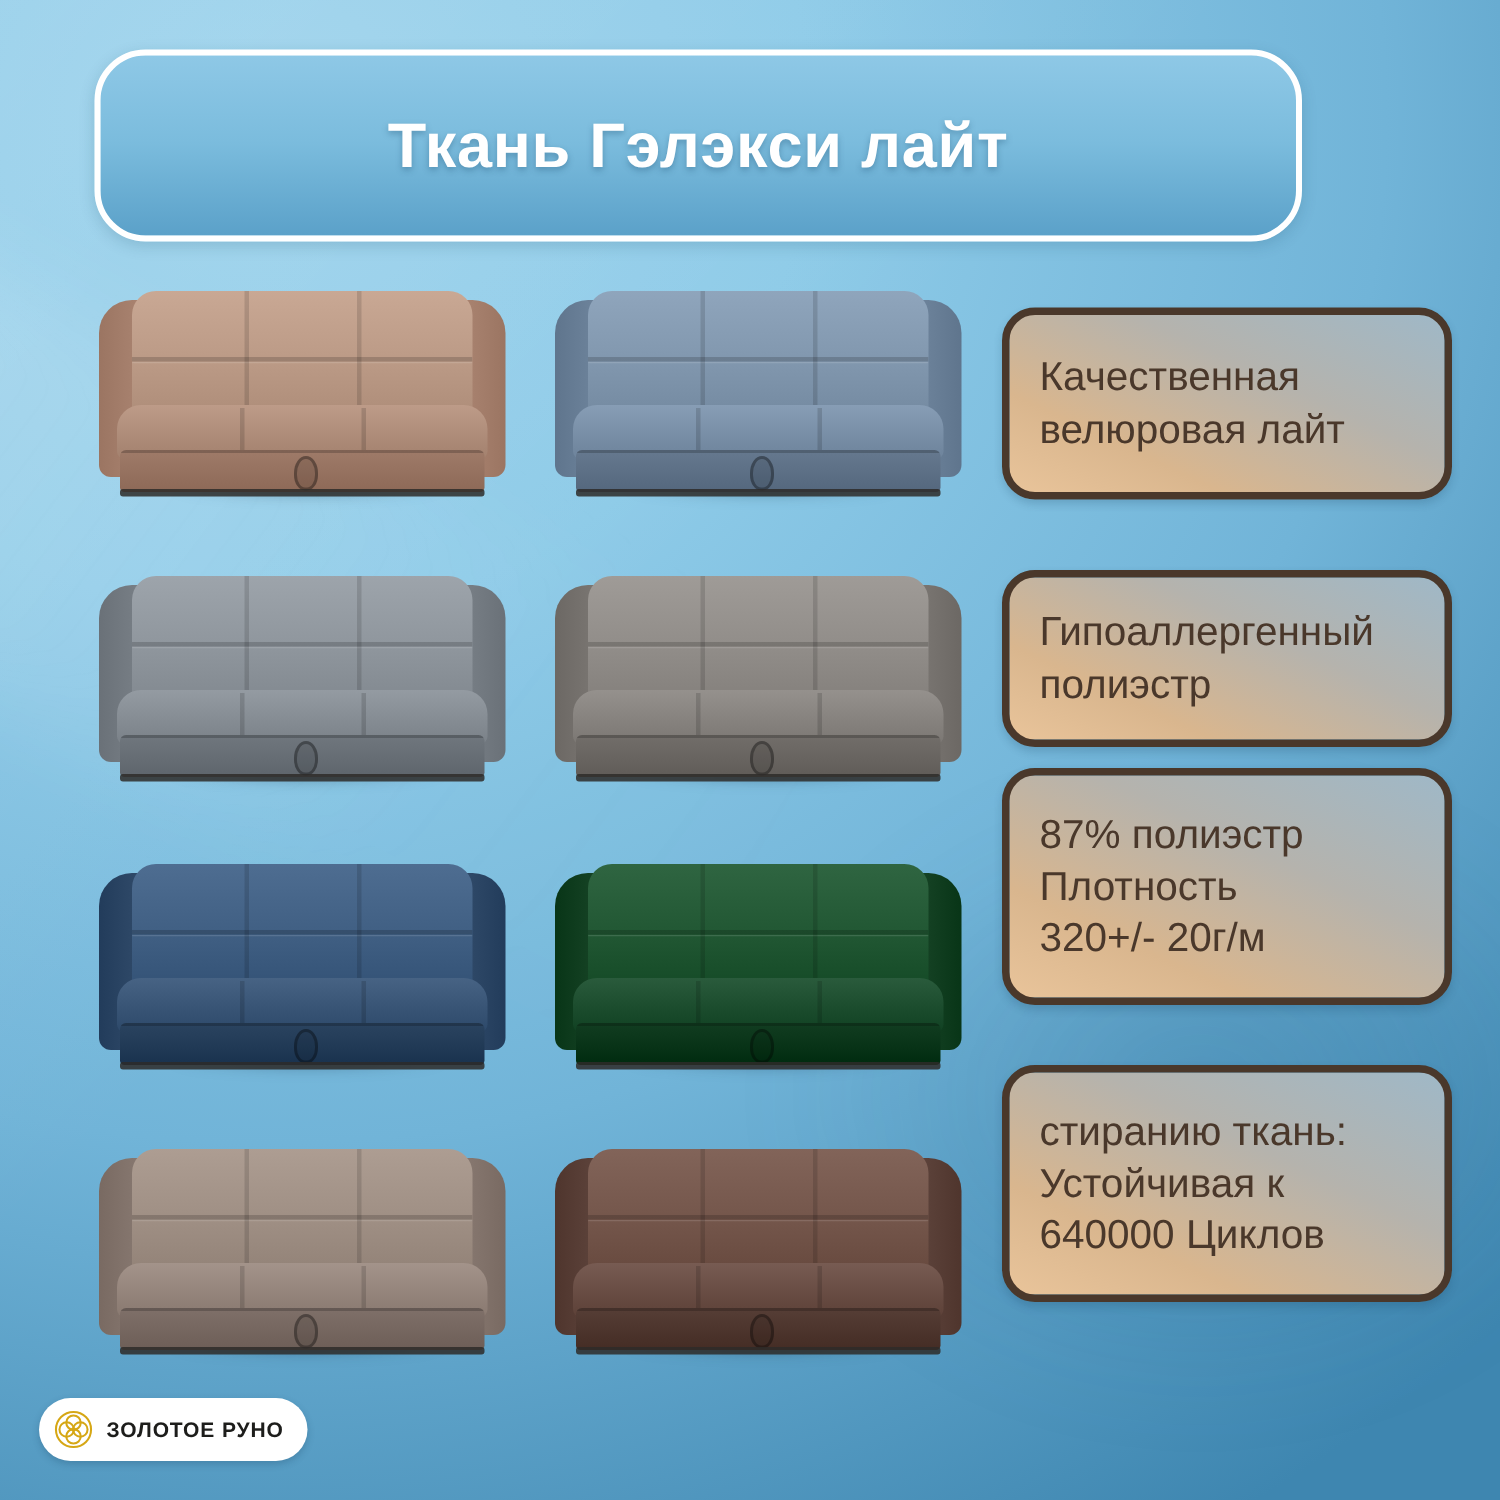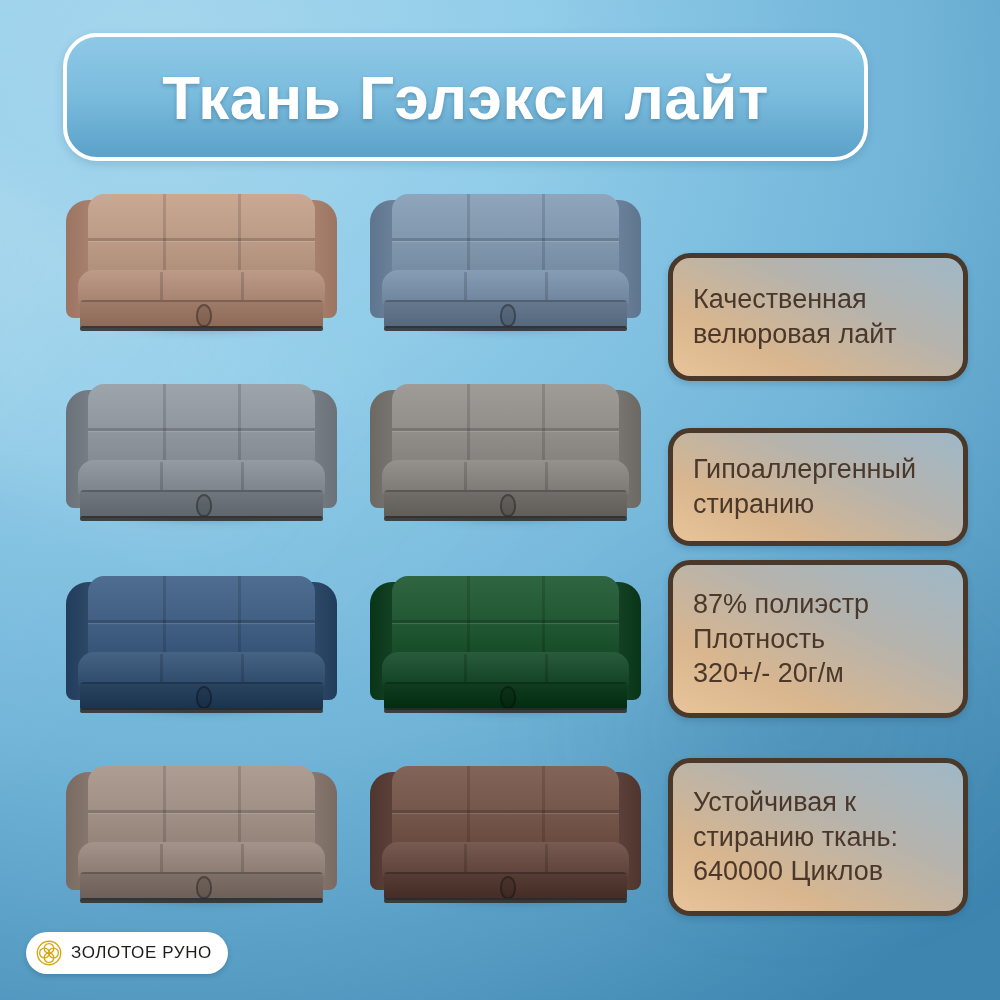--- a/index.html
+++ b/index.html
@@ -37,7 +37,7 @@
     box-sizing:border-box;
   }
   .title-text{
-    color:#ffffff;font-size:62px;font-weight:bold;letter-spacing:.5px;
+    color:#ffffff;font-size:42px;font-weight:bold;letter-spacing:.5px;
     text-shadow:0 2px 4px rgba(25,75,110,.35);
     white-space:nowrap;
   }

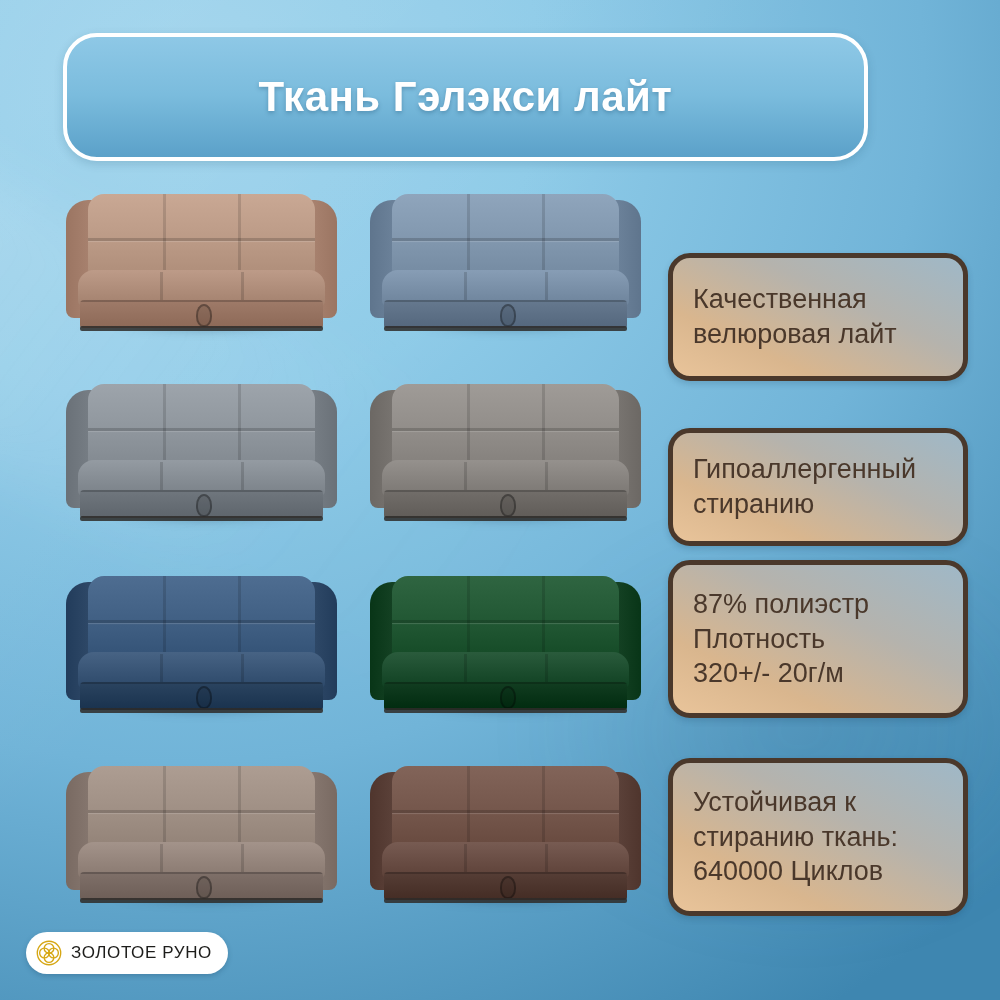--- a/index.html
+++ b/index.html
@@ -112,7 +112,7 @@
     background:linear-gradient(205deg, #9fb8c7 0%, #b5b3ad 38%, #d9b68e 74%, #e9c49a 100%);
     box-shadow:0 3px 6px rgba(20,60,90,.20);
     padding:16px 20px;
-    display:flex;flex-direction:column;justify-content:center;margin-top:48px;
+    display:flex;flex-direction:column;justify-content:center;
   }
   .b0{top:0px;height:128px}
   .b1{top:175px;height:118px}

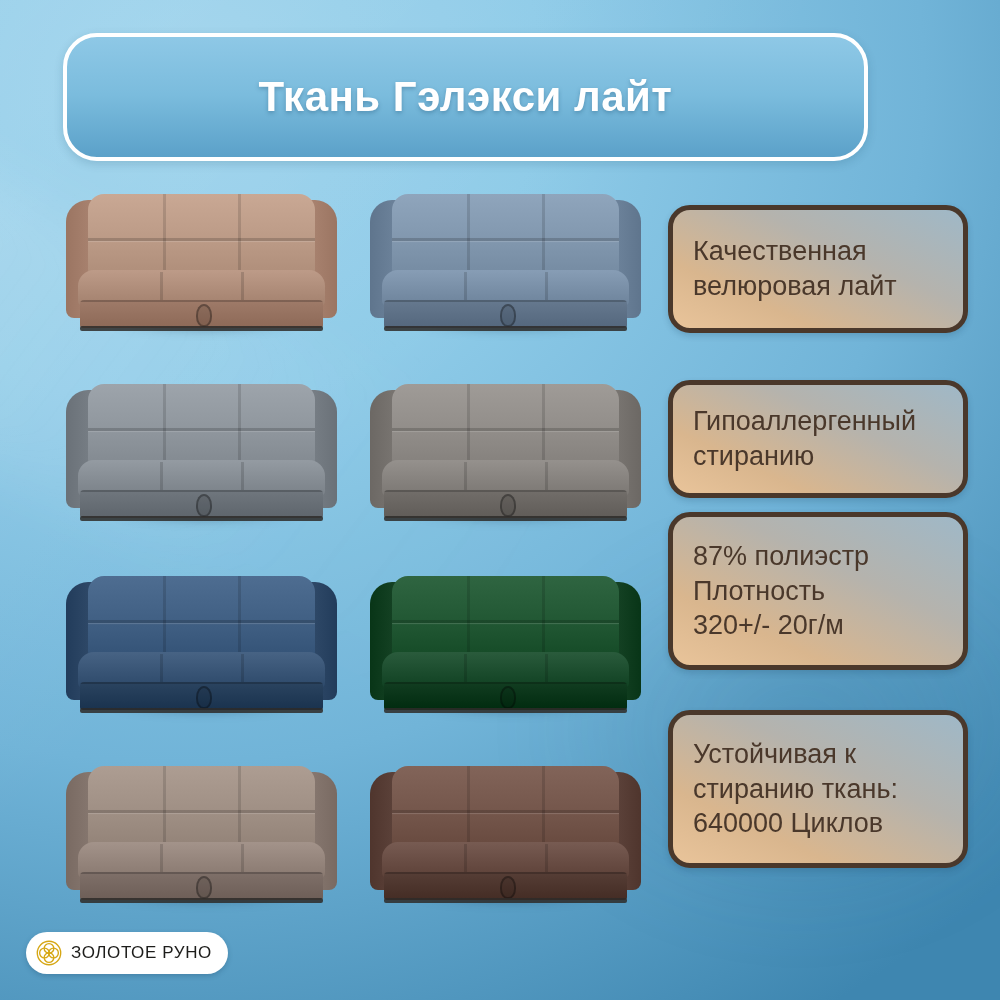--- a/index.html
+++ b/index.html
@@ -338,7 +338,7 @@
 
     <div class="badge b1">
       <div class="line">Гипоаллергенный</div>
-      <div class="line">стиранию</div>
+      <div class="line">полиэстр</div>
     </div>
 
     <div class="badge b2">

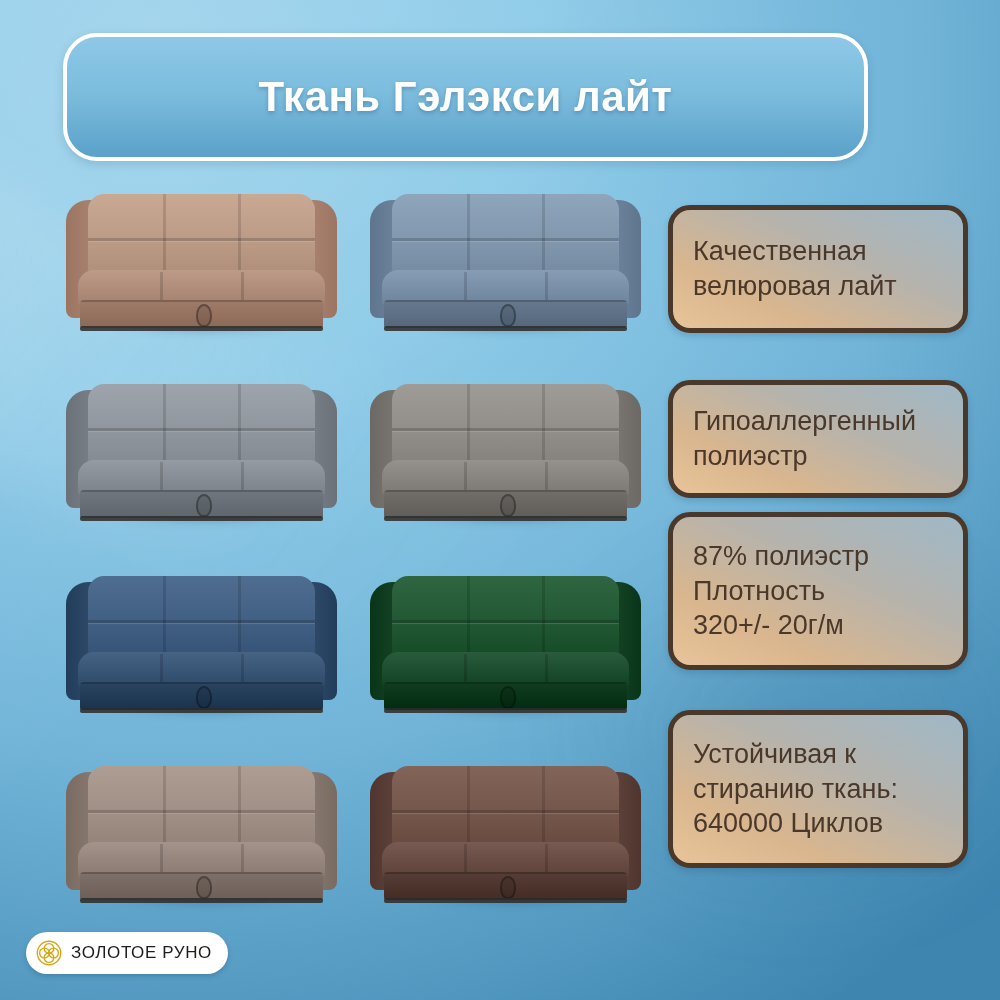--- a/index.html
+++ b/index.html
@@ -348,8 +348,8 @@
     </div>
 
     <div class="badge b3">
+      <div class="line">стиранию ткань:</div>
       <div class="line">Устойчивая к</div>
-      <div class="line">стиранию ткань:</div>
       <div class="line">640000 Циклов</div>
     </div>
 

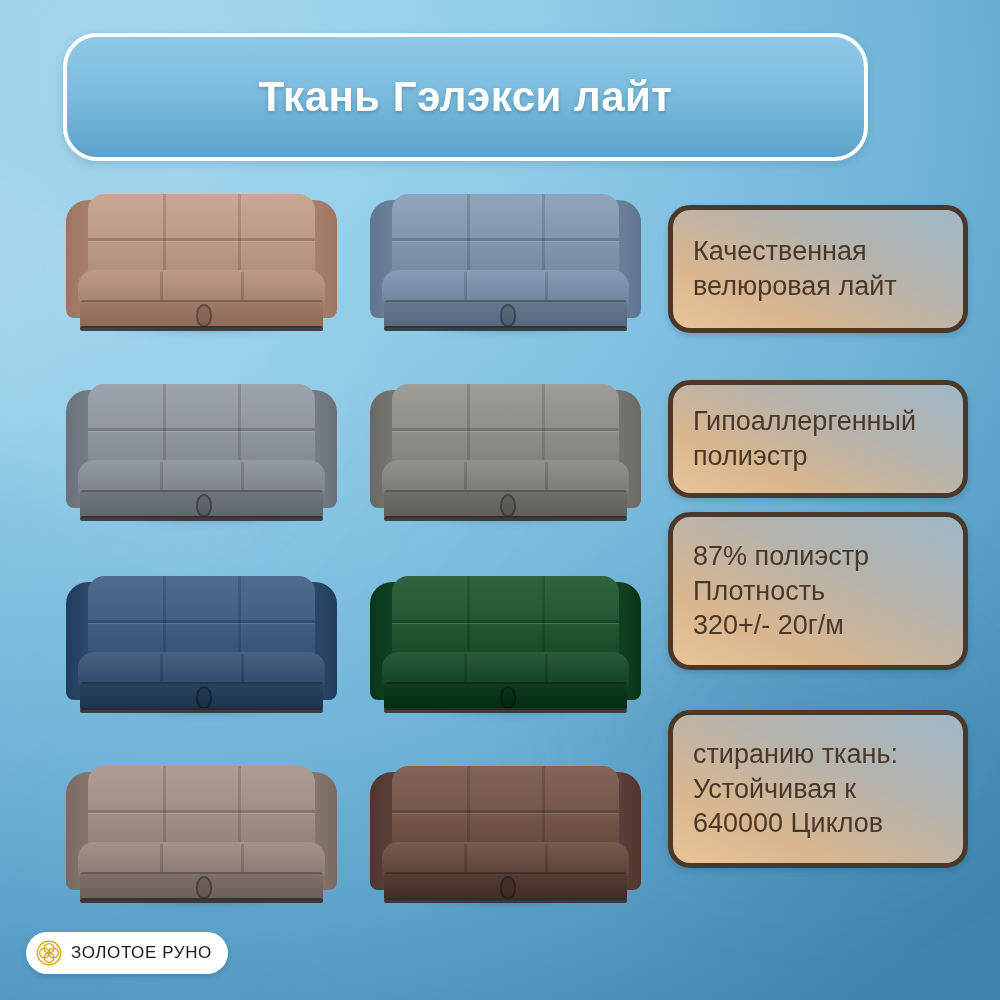--- a/index.html
+++ b/index.html
@@ -133,7 +133,7 @@
   }
   .logo .mark{width:26px;height:26px;flex:0 0 26px;}
   .logo .word{
-    color:#1d1d1b;font-size:17px;font-weight:normal;letter-spacing:.6px;
+    color:#1d1d1b;font-size:14px;font-weight:bold;letter-spacing:.6px;
     white-space:nowrap;
   }
 </style>

